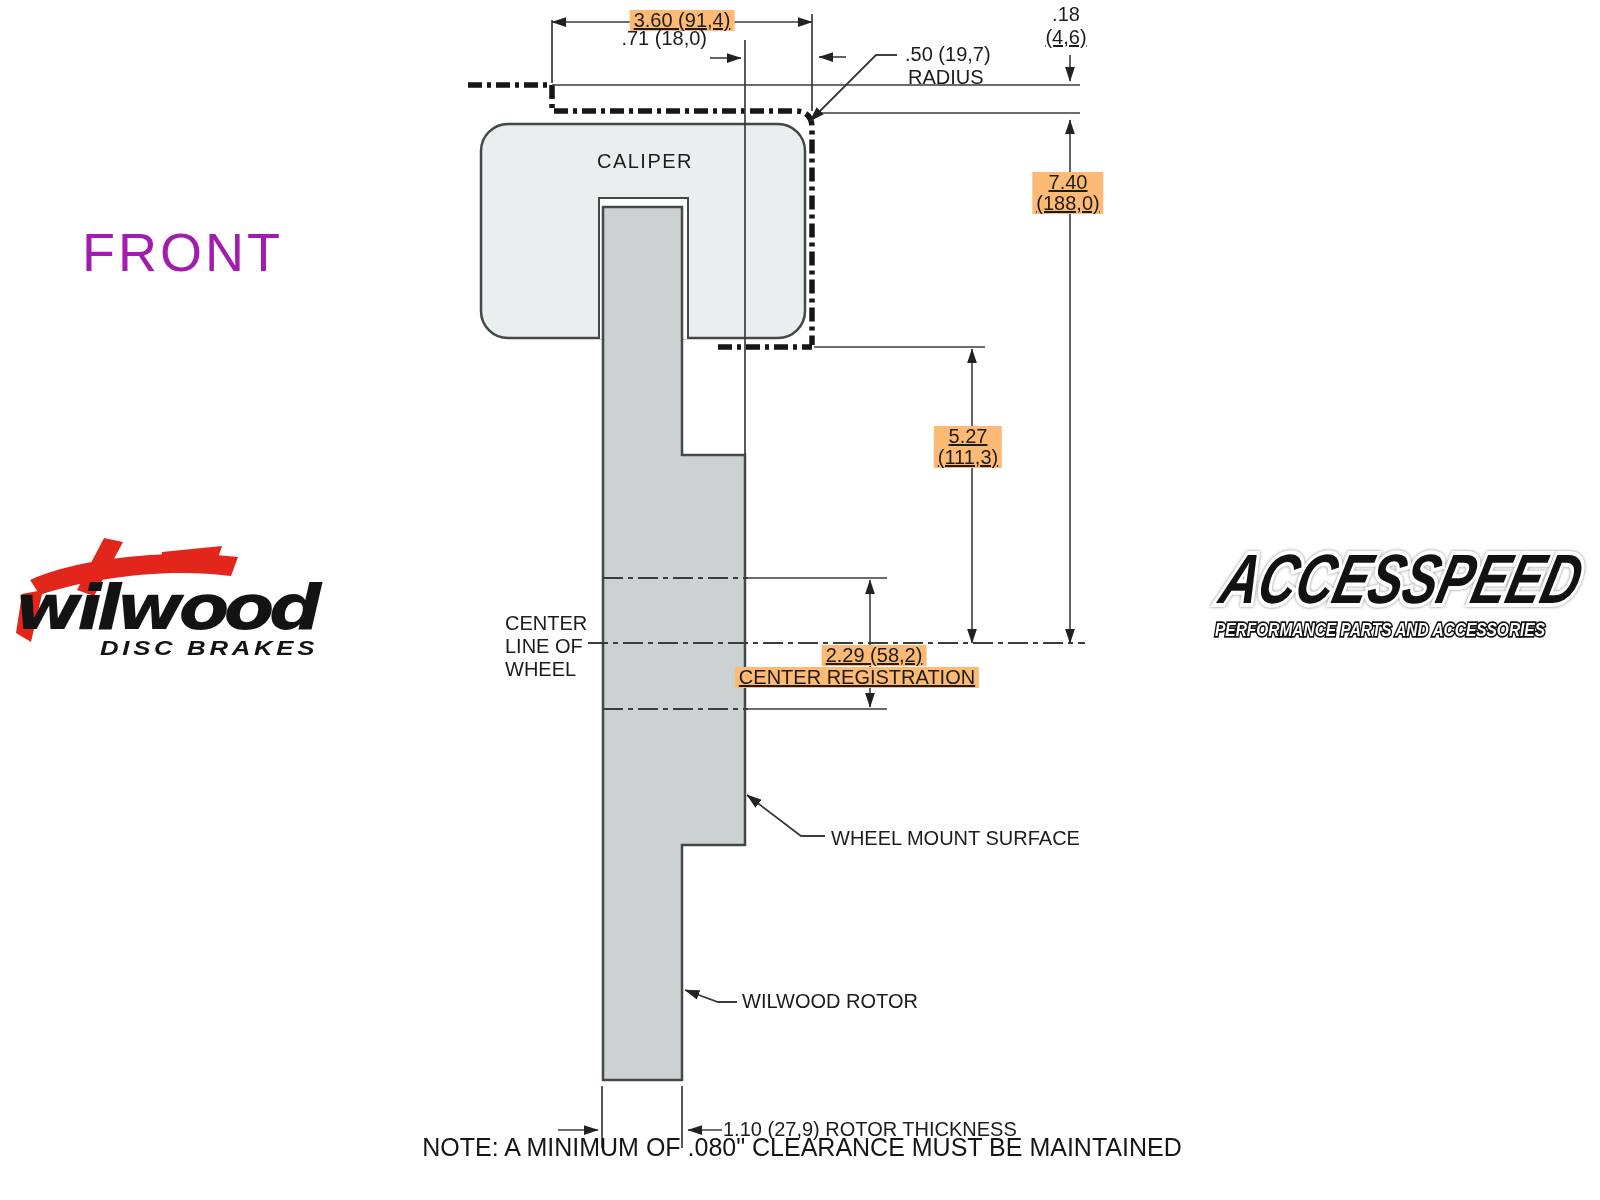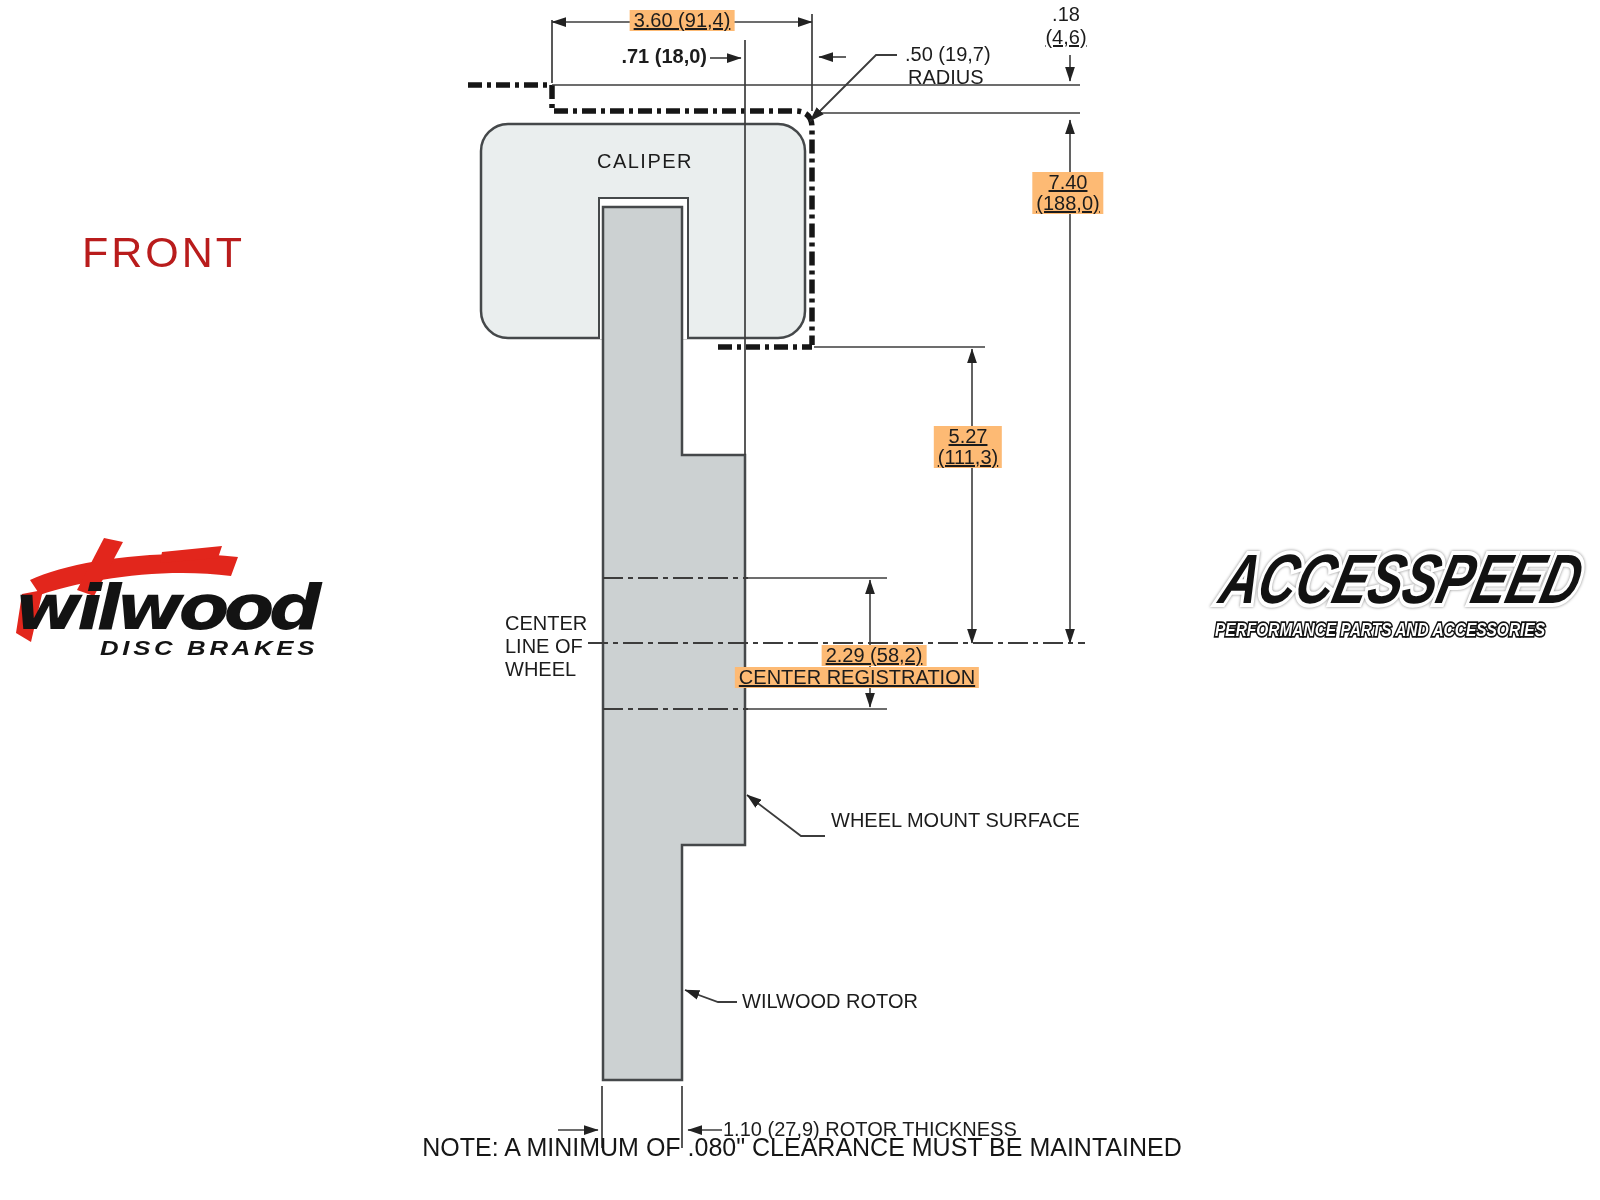--- a/index.html
+++ b/index.html
@@ -81,7 +81,7 @@
 
   <div class="lbl ctr onln" style="left:682px;top:10px;">3.60 (91,4)</div>
 
-  <div class="lbl rgt" style="left:707px;top:46px;font-weight:bold;">.71 (18,0)</div>
+  <div class="lbl rgt" style="left:707px;top:28px;">.71 (18,0)</div>
 
   <div class="lbl" style="left:905px;top:44px;">.50 (19,7)</div>
   <div class="lbl" style="left:908px;top:67px;">RADIUS</div>

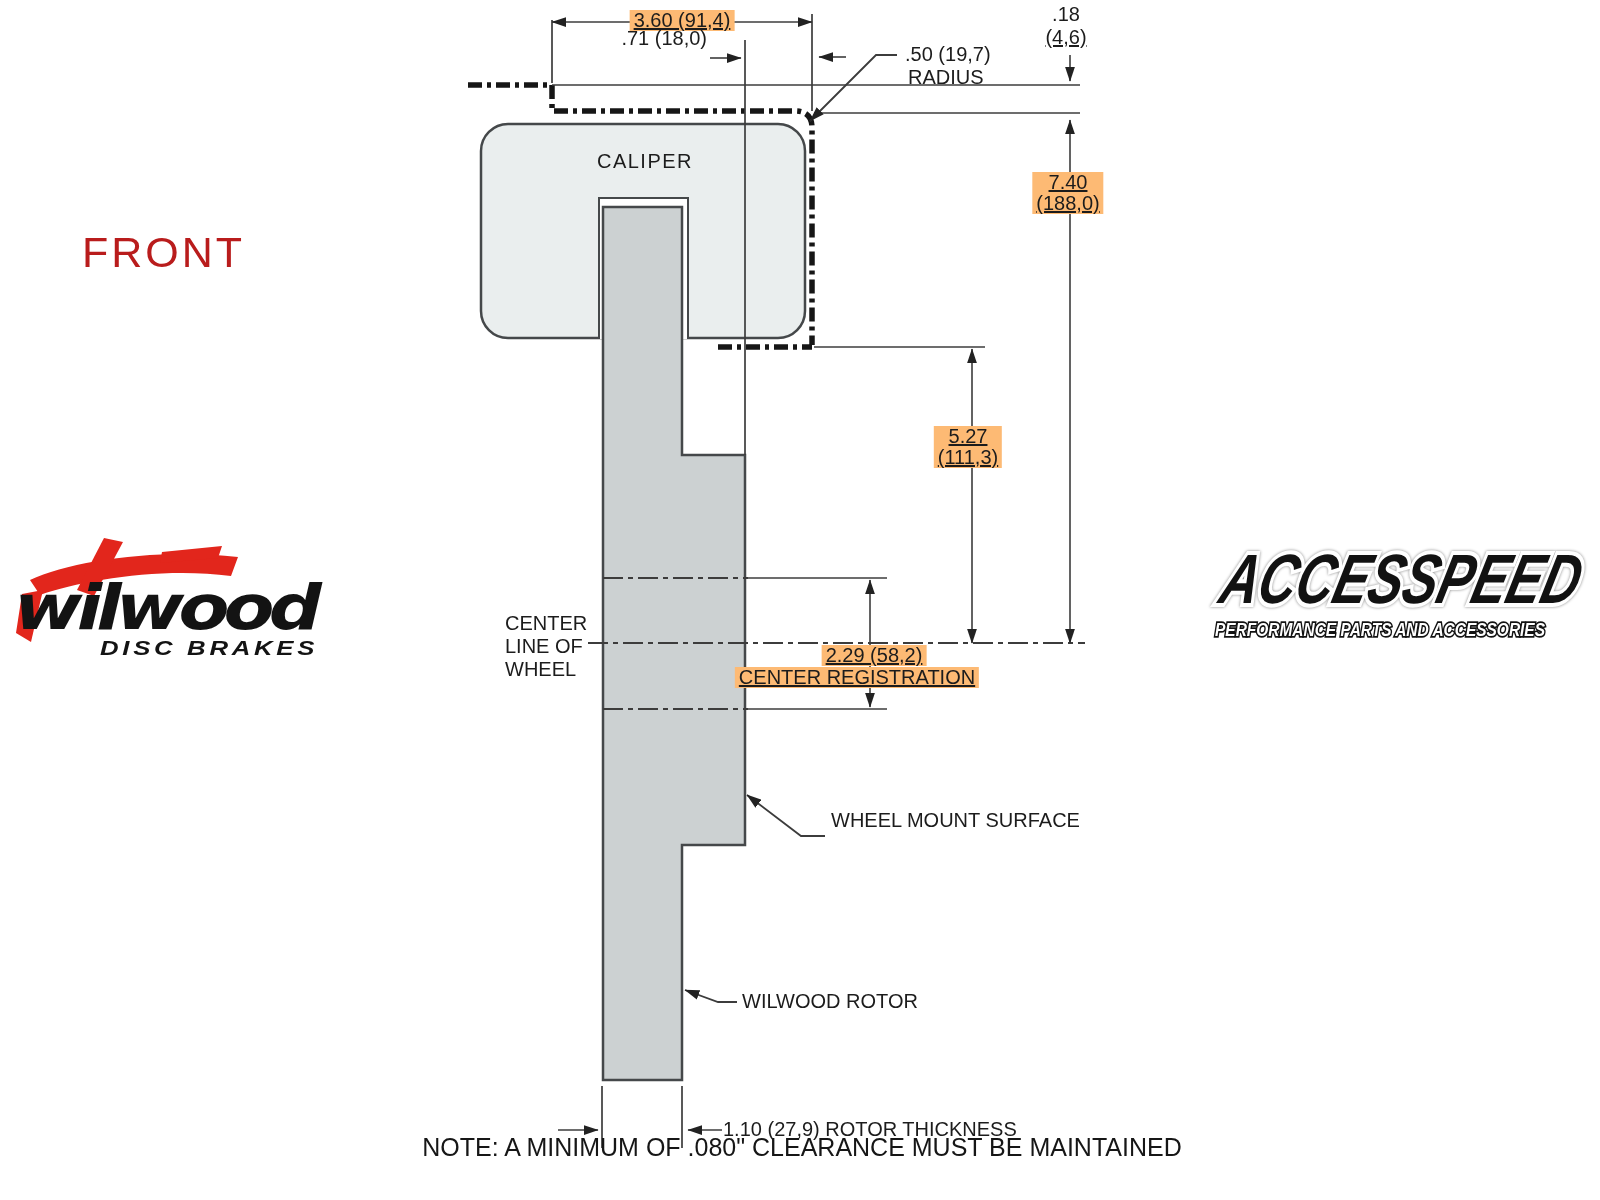--- a/index.html
+++ b/index.html
@@ -10,7 +10,7 @@
   .ctr{transform:translateX(-50%);text-align:center;}
   .rgt{transform:translateX(-100%);}
   .onln{background:#fdba74;padding:0 4px;text-decoration:underline;}
-  .front{font-size:43px;letter-spacing:3px;color:#b91c1c;}
+  .front{font-size:54px;letter-spacing:3px;color:#a21caf;}
   .caliper{letter-spacing:1.5px;}
   .note{font-size:25px;color:#161616;}
   .clw{line-height:23px;}

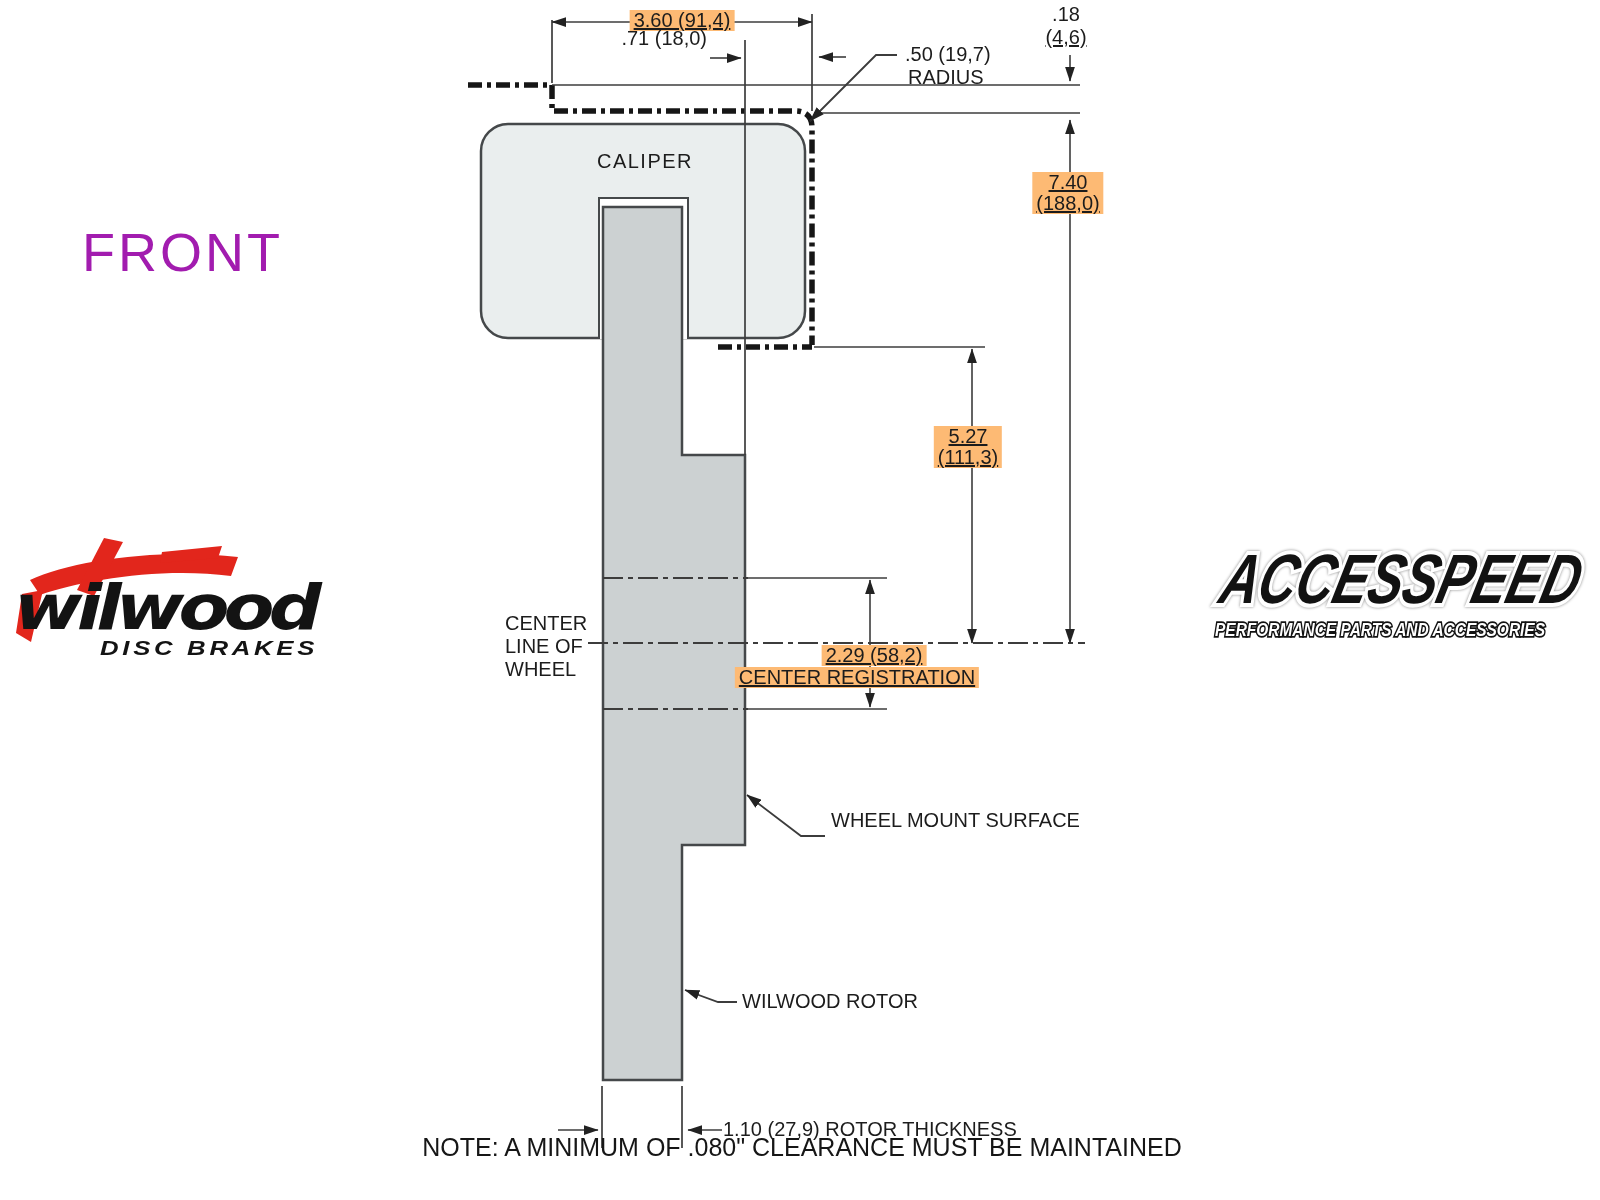--- a/index.html
+++ b/index.html
@@ -108,7 +108,7 @@
     <div>WHEEL</div>
   </div>
 
-  <div class="lbl" style="left:831px;top:810px;">WHEEL MOUNT SURFACE</div>
+  <div class="lbl" style="left:831px;top:828px;">WHEEL MOUNT SURFACE</div>
 
   <div class="lbl" style="left:742px;top:991px;">WILWOOD ROTOR</div>
 

